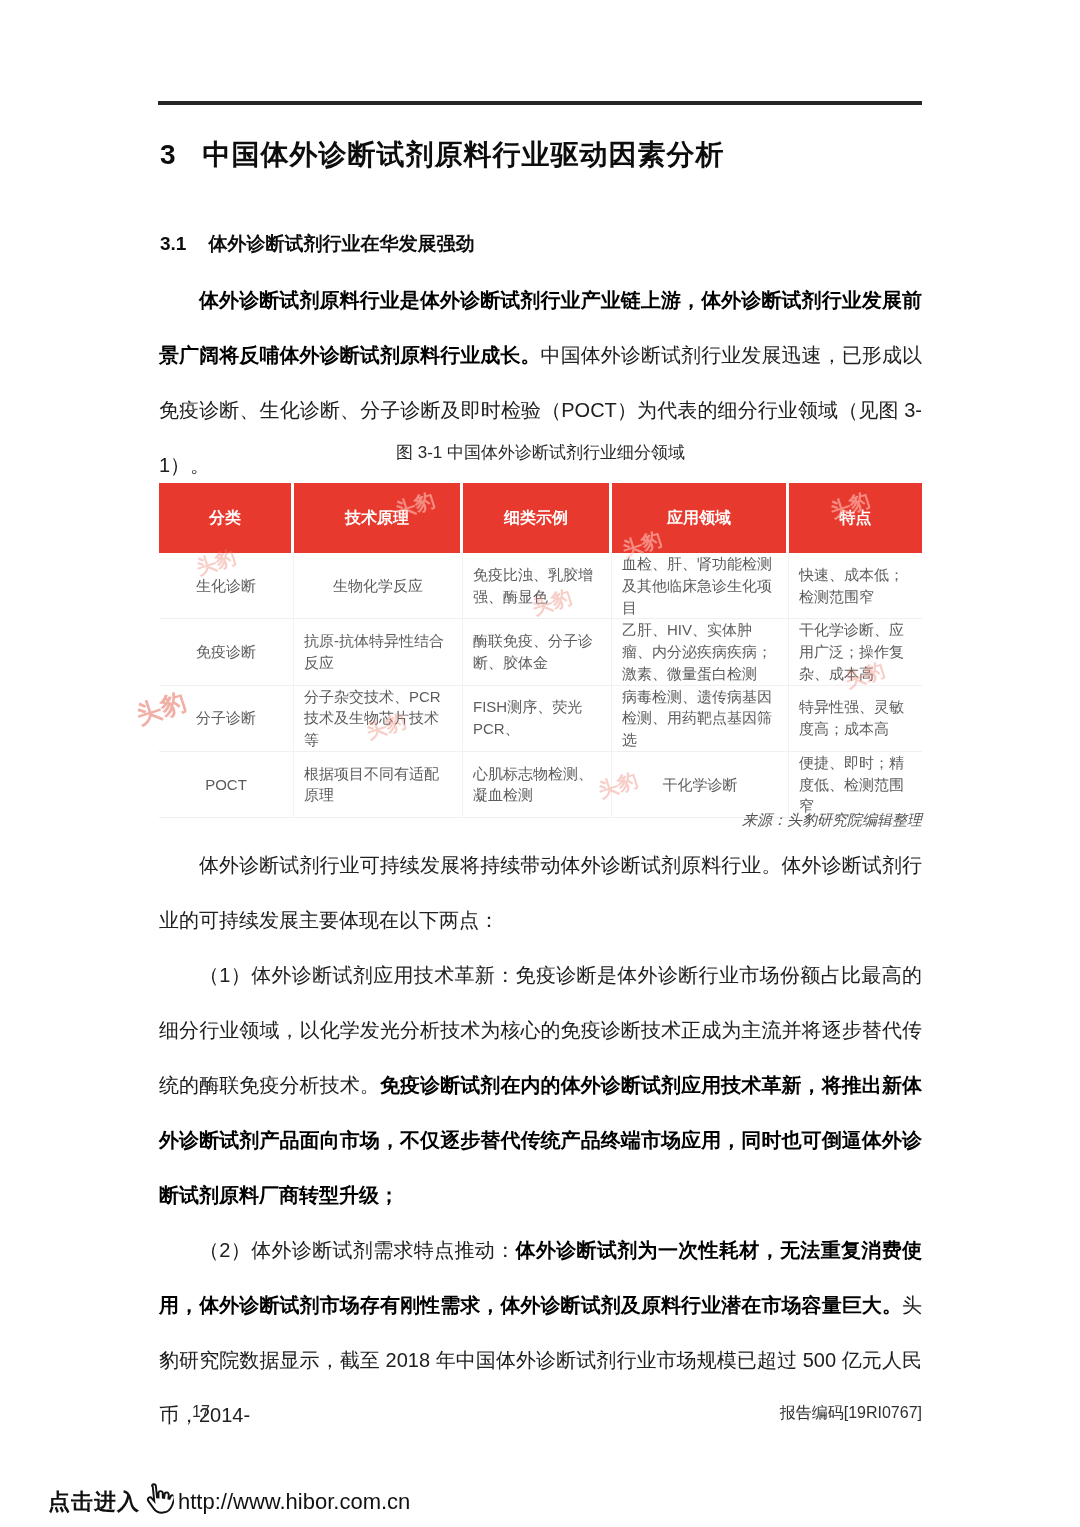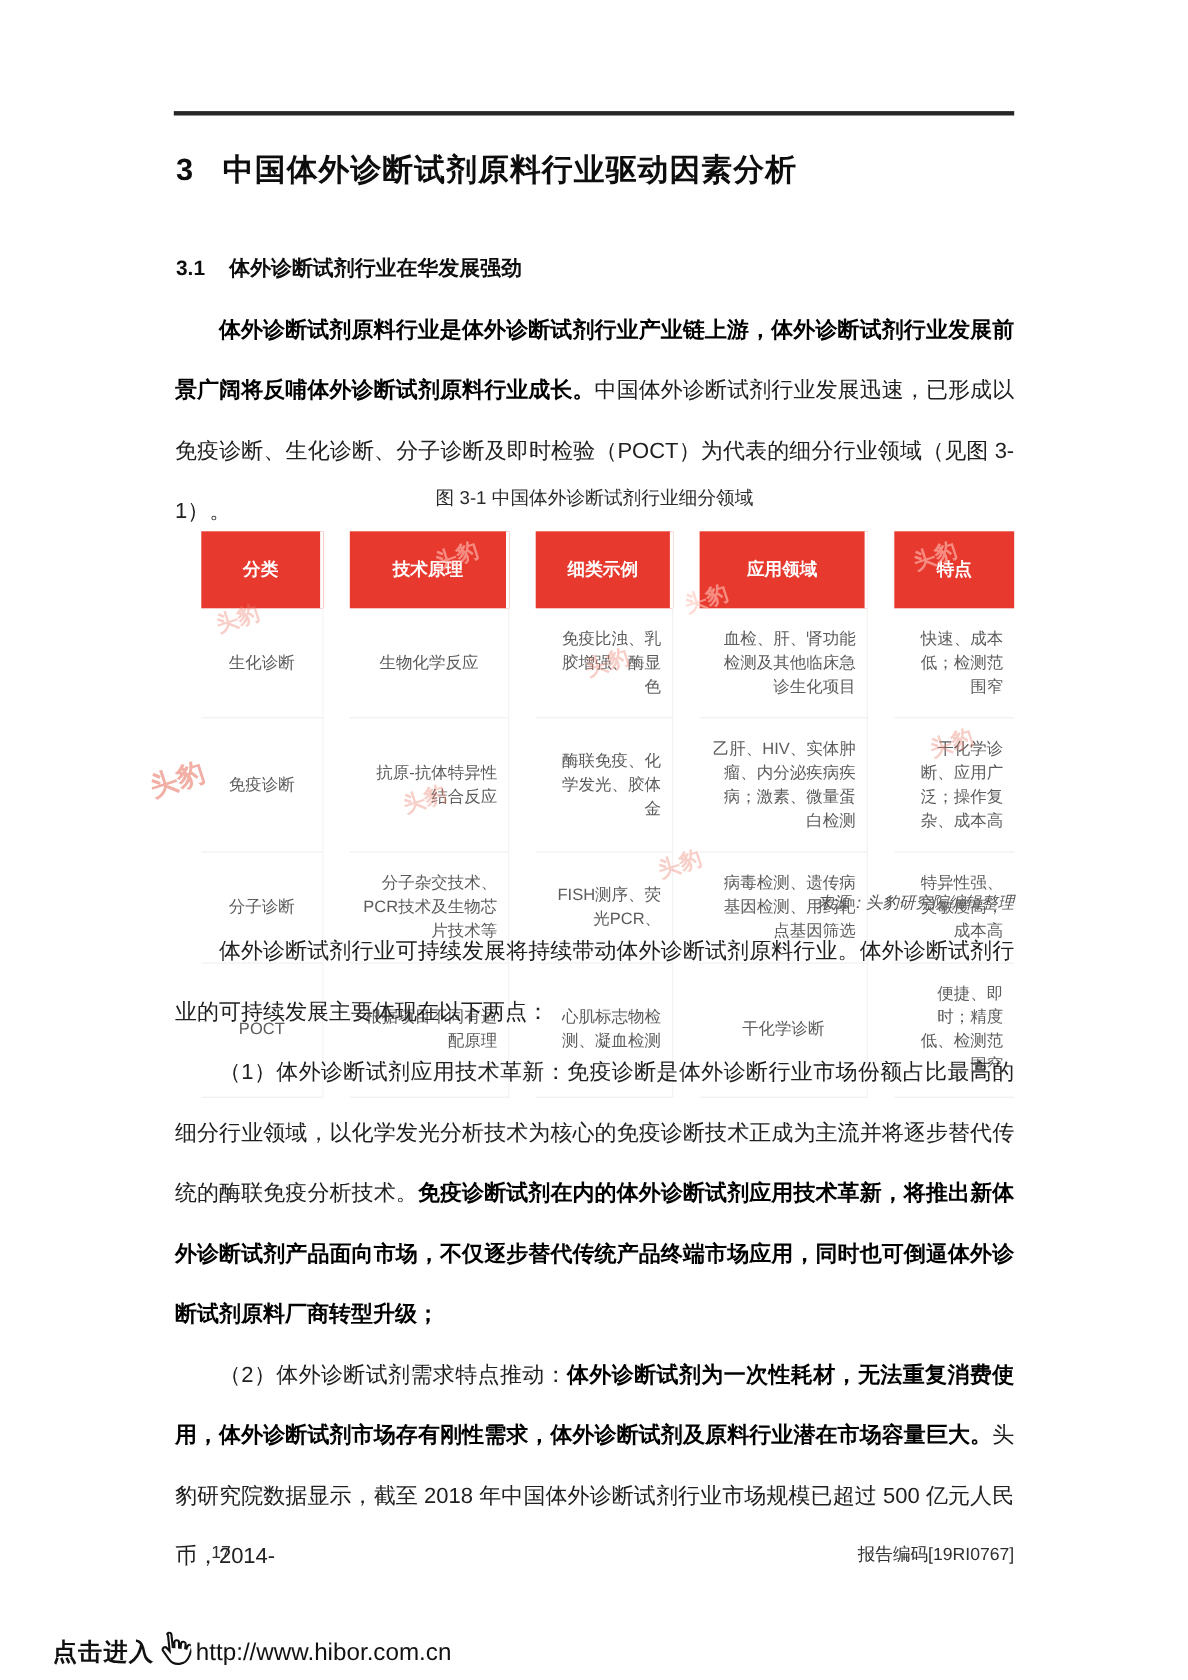--- a/index.html
+++ b/index.html
@@ -30,7 +30,7 @@
 
   .tbl{position:absolute;left:159px;top:483px;width:763px;display:grid;
     grid-template-columns:135px 169px 149px 177px 133px;}
-  .cell{display:flex;align-items:center;justify-content:center;text-align:right;padding:17px 10px;margin-left:24px;}
+  .cell{display:flex;align-items:center;justify-content:center;text-align:left;padding:0 10px;}
   .th{background:var(--red);color:#fff;font-weight:bold;font-size:16px;height:70px;border-right:3px solid #fff;}
   .th:nth-child(5){border-right:none;}
   .td{font-size:15px;line-height:1.45;color:#5c5c5c;border-bottom:1px solid #f1efef;border-right:1px solid #f4f1f1;}

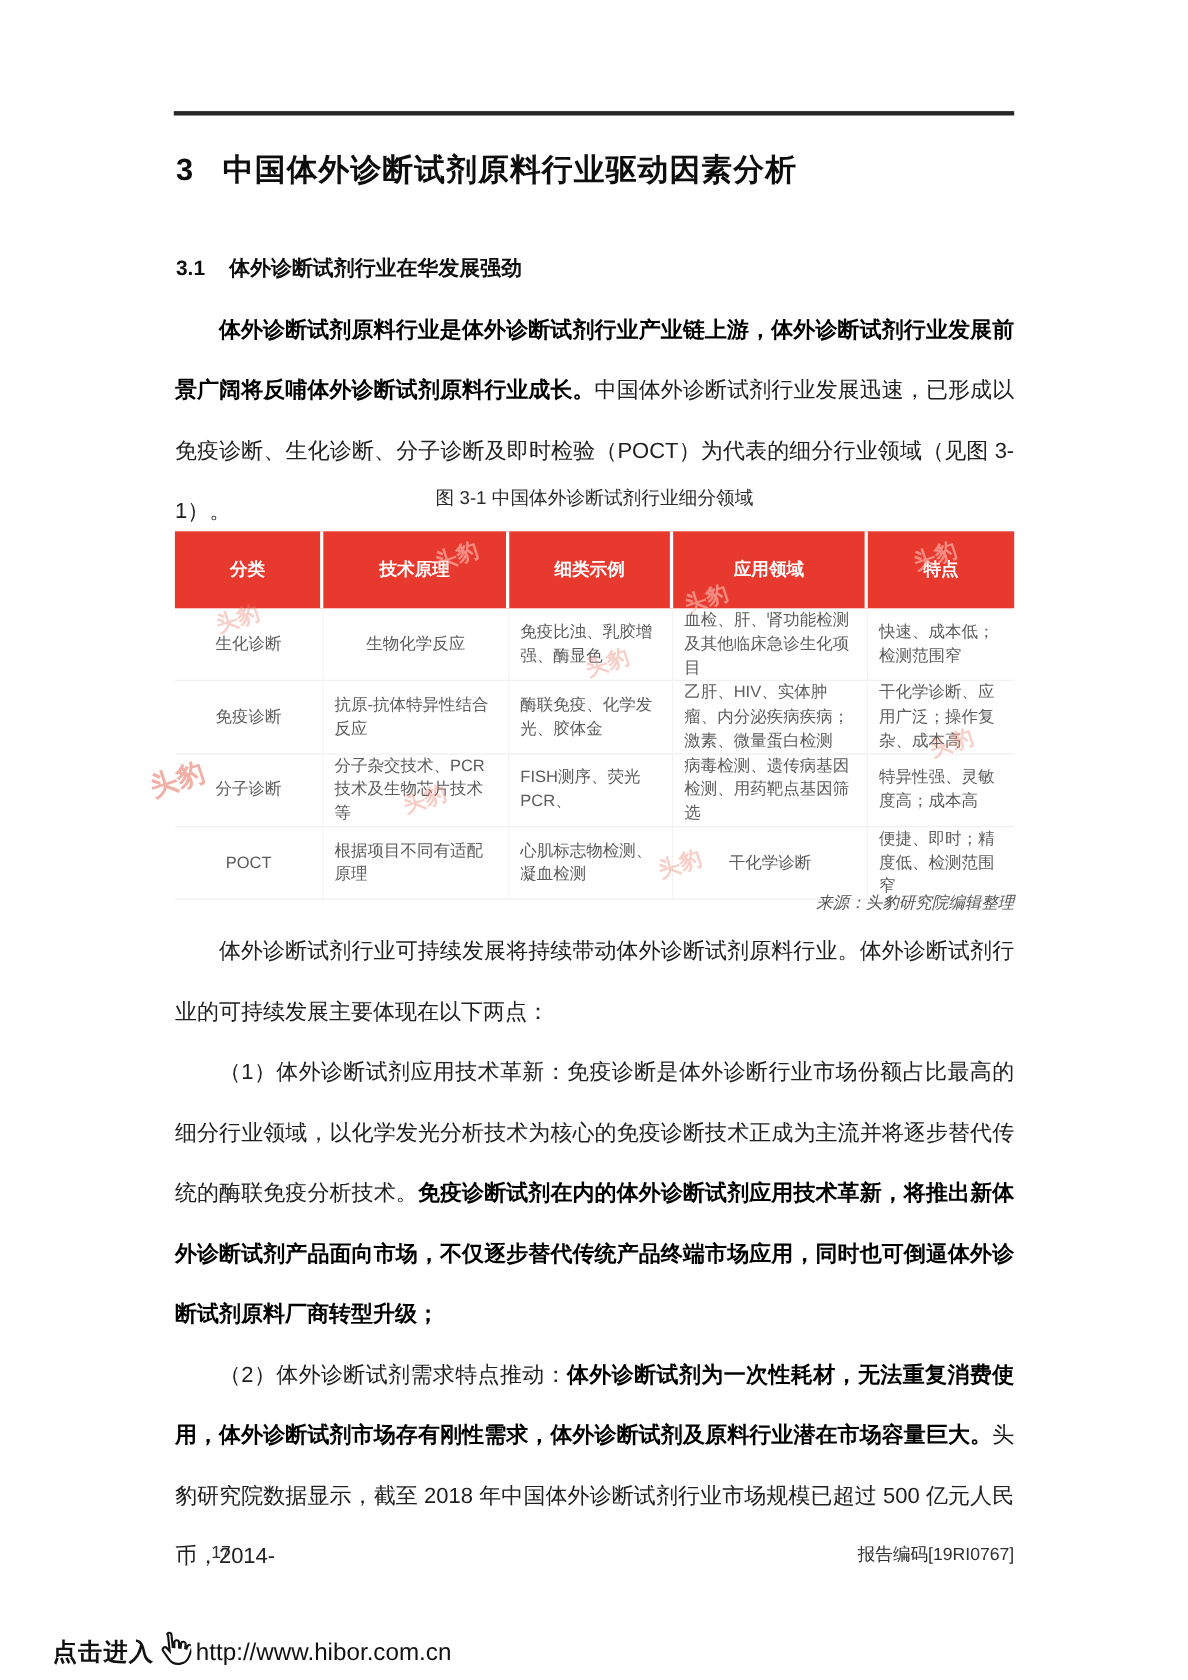--- a/index.html
+++ b/index.html
@@ -91,7 +91,7 @@
 
     <div class="cell td row2">免疫诊断</div>
     <div class="cell td row2">抗原-抗体特异性结合反应</div>
-    <div class="cell td row2">酶联免疫、化学发光、胶体金</div>
+    <div class="cell td row2">酶联免疫、分子诊断、胶体金</div>
     <div class="cell td row2">乙肝、HIV、实体肿瘤、内分泌疾病疾病；激素、微量蛋白检测</div>
     <div class="cell td row2 lastcol">干化学诊断、应用广泛；操作复杂、成本高</div>
 

